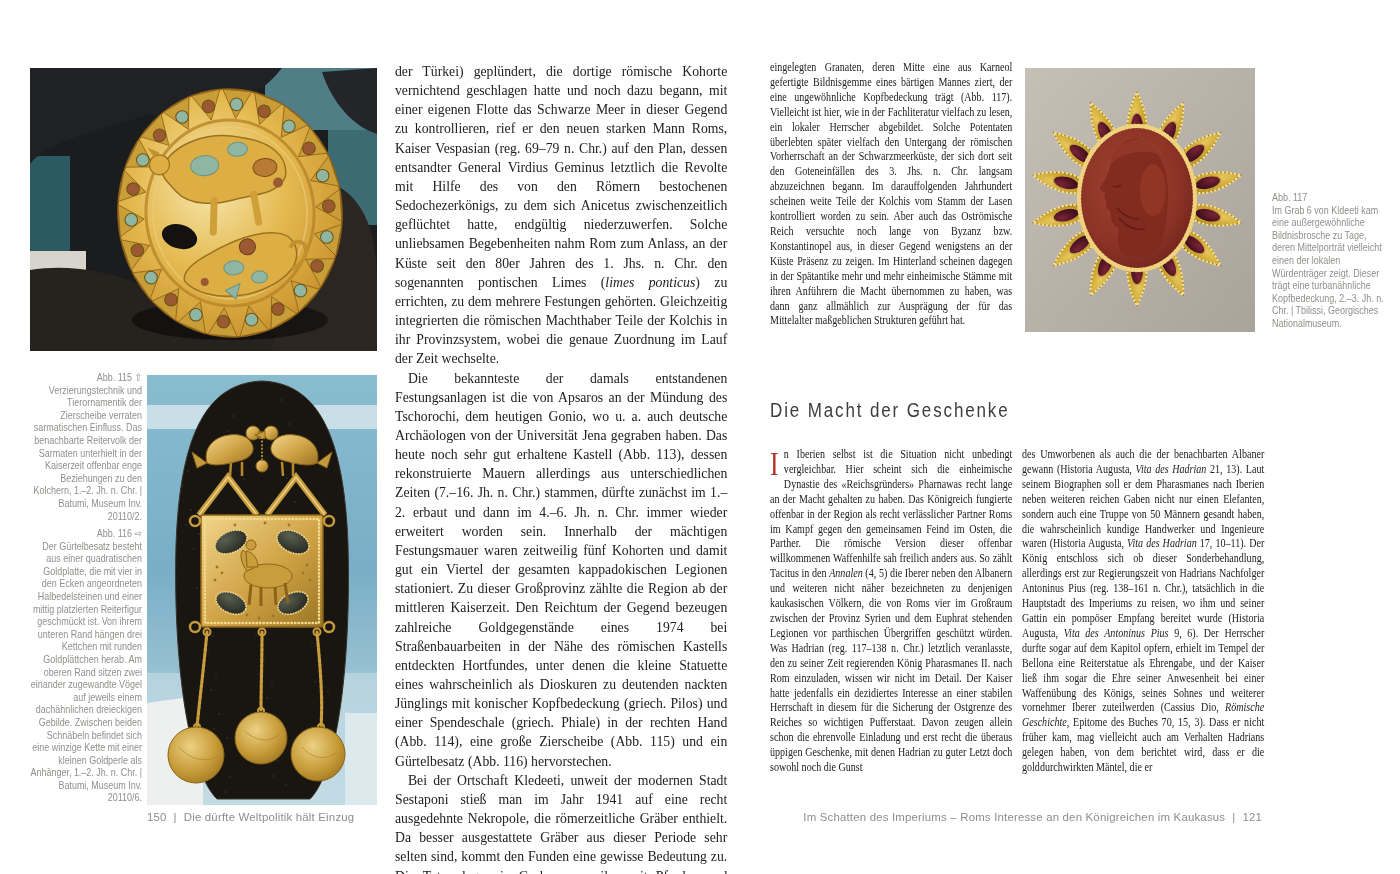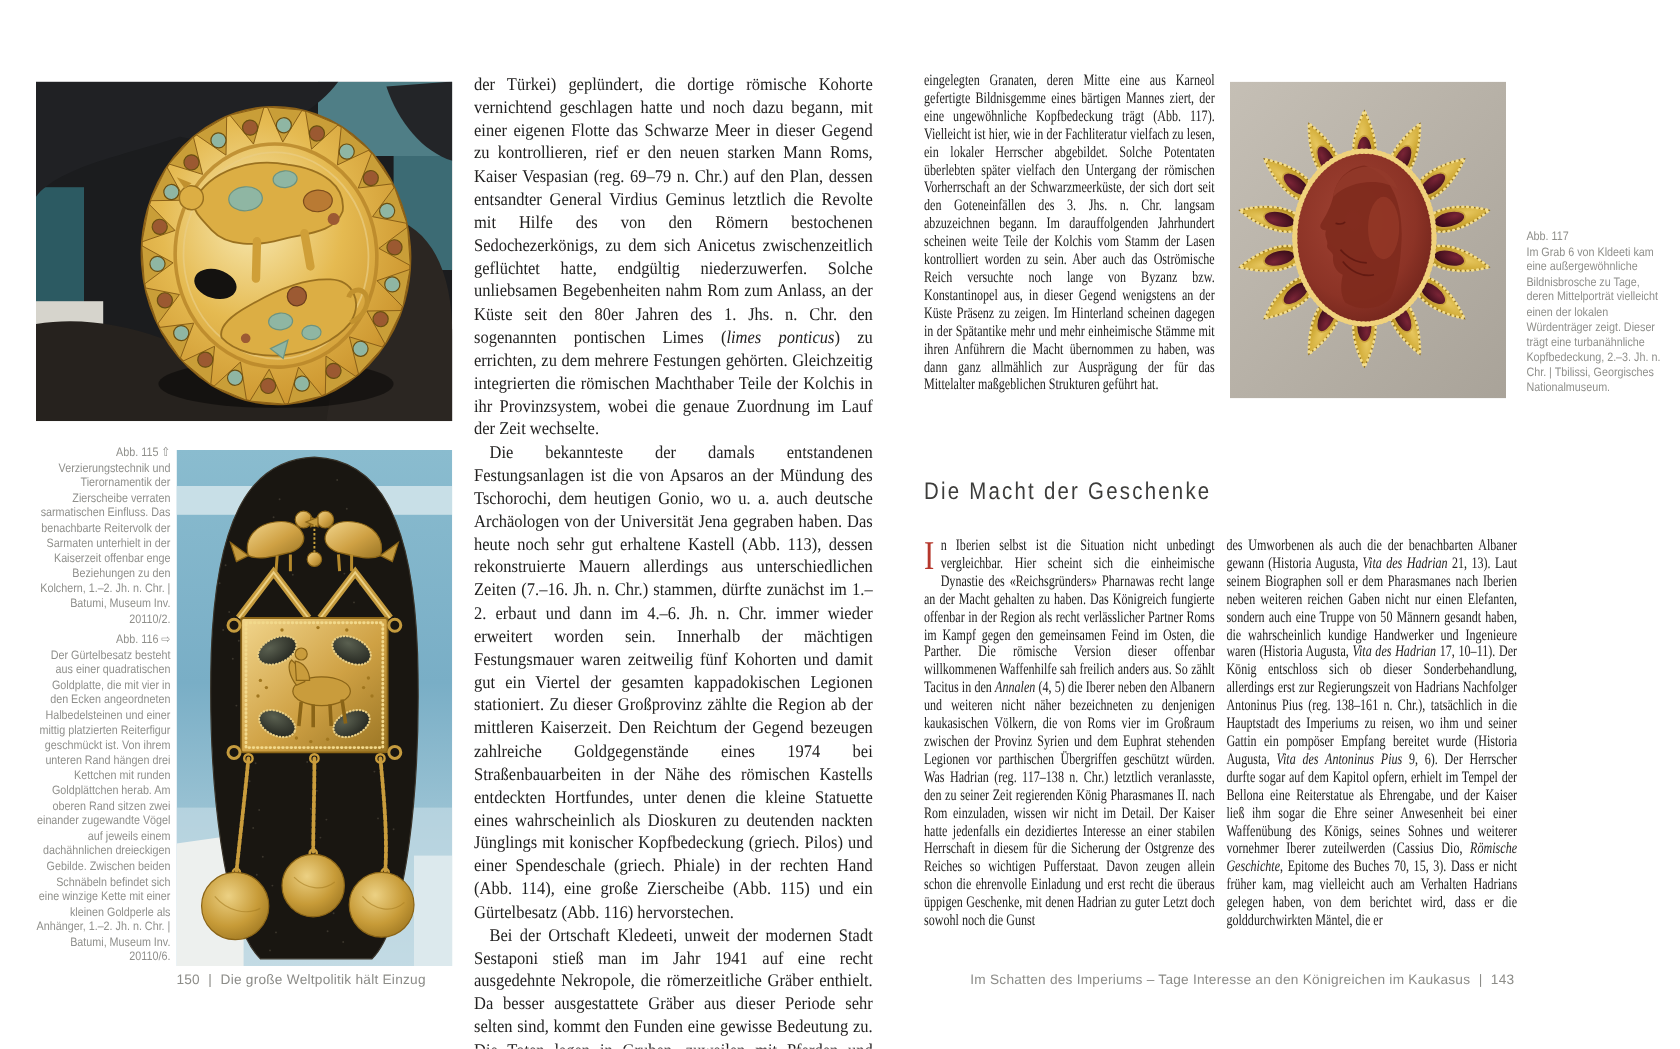--- a/index.html
+++ b/index.html
@@ -367,7 +367,7 @@
 </div>
 
 <div class="abs footer" style="left:147px;">
-  <span>150</span><span class="sep">|</span><span>Die große Weltpolitik hält Einzug</span>
+  <span>150</span><span class="sep">|</span><span>Die dürfte Weltpolitik hält Einzug</span>
 </div>
 
 <div class="abs rp-body" style="left:770px;top:60px;">

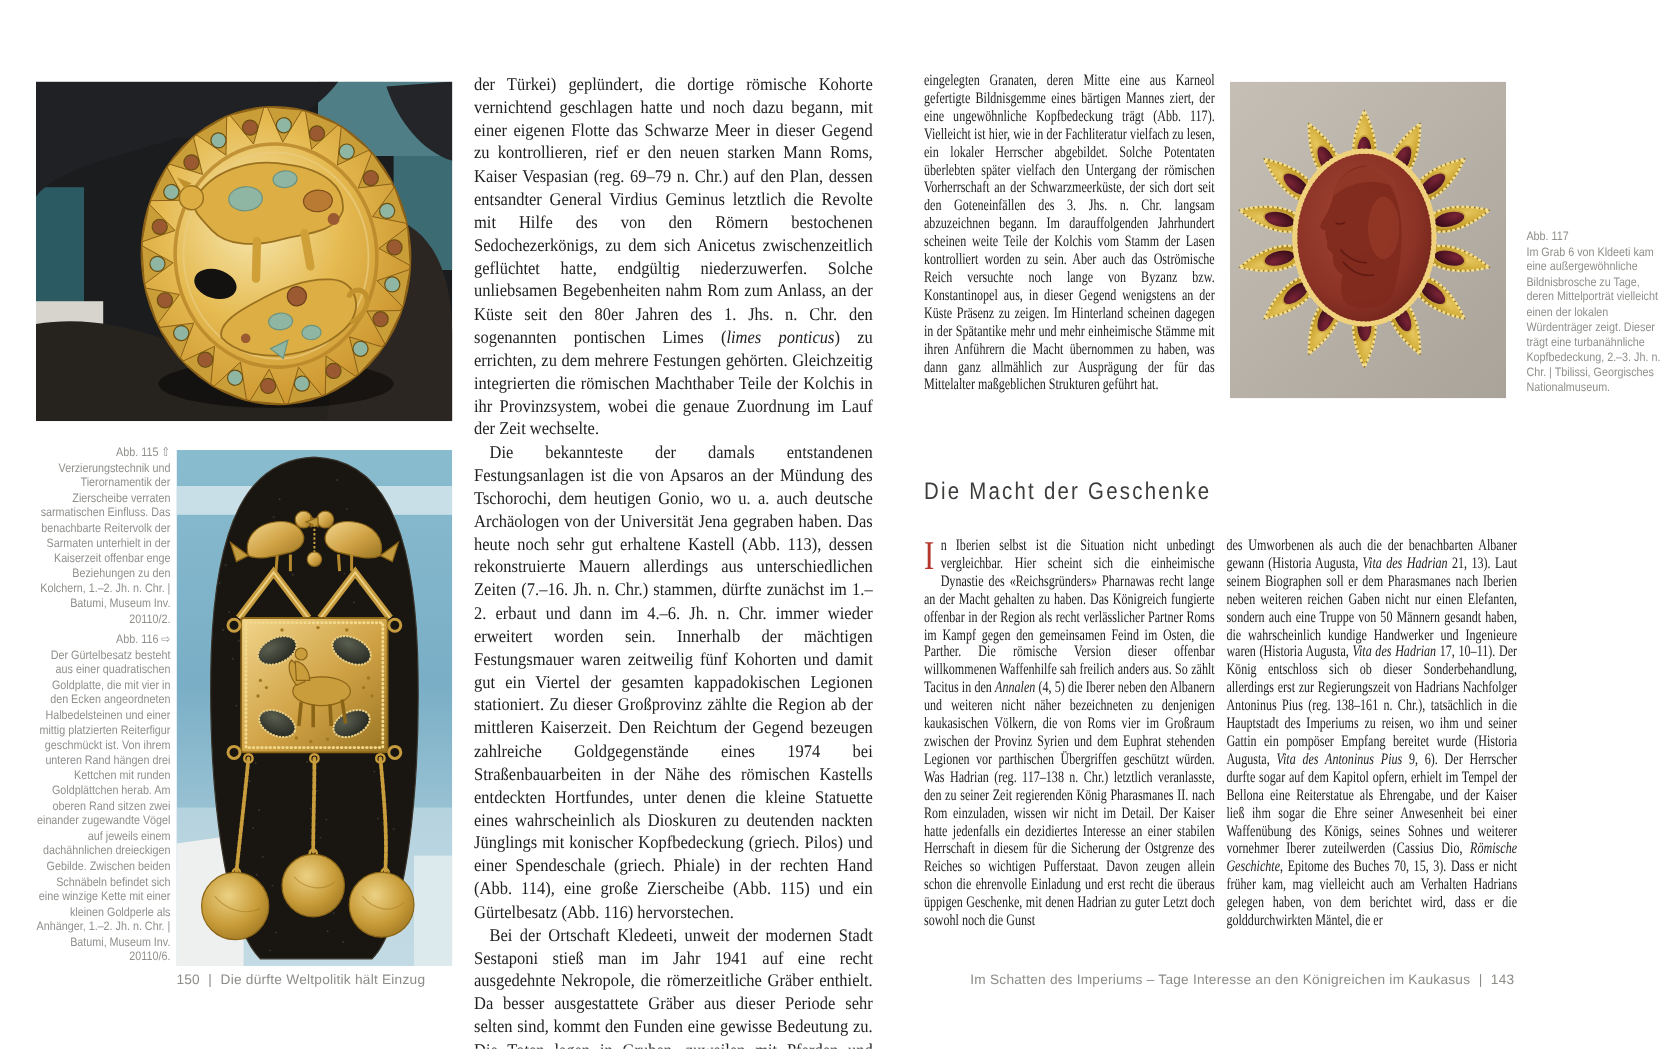--- a/index.html
+++ b/index.html
@@ -500,7 +500,7 @@
 </div>
 
 <div class="abs footer" style="left:770px;width:492px;text-align:right;">
-  <span>Im Schatten des Imperiums – Tage Interesse an den Königreichen im Kaukasus</span><span class="sep">|</span><span>143</span>
+  <span>Im Schatten des Imperiums – Roms Interesse an den Königreichen im Kaukasus</span><span class="sep">|</span><span>143</span>
 </div>
 
 </body></html>

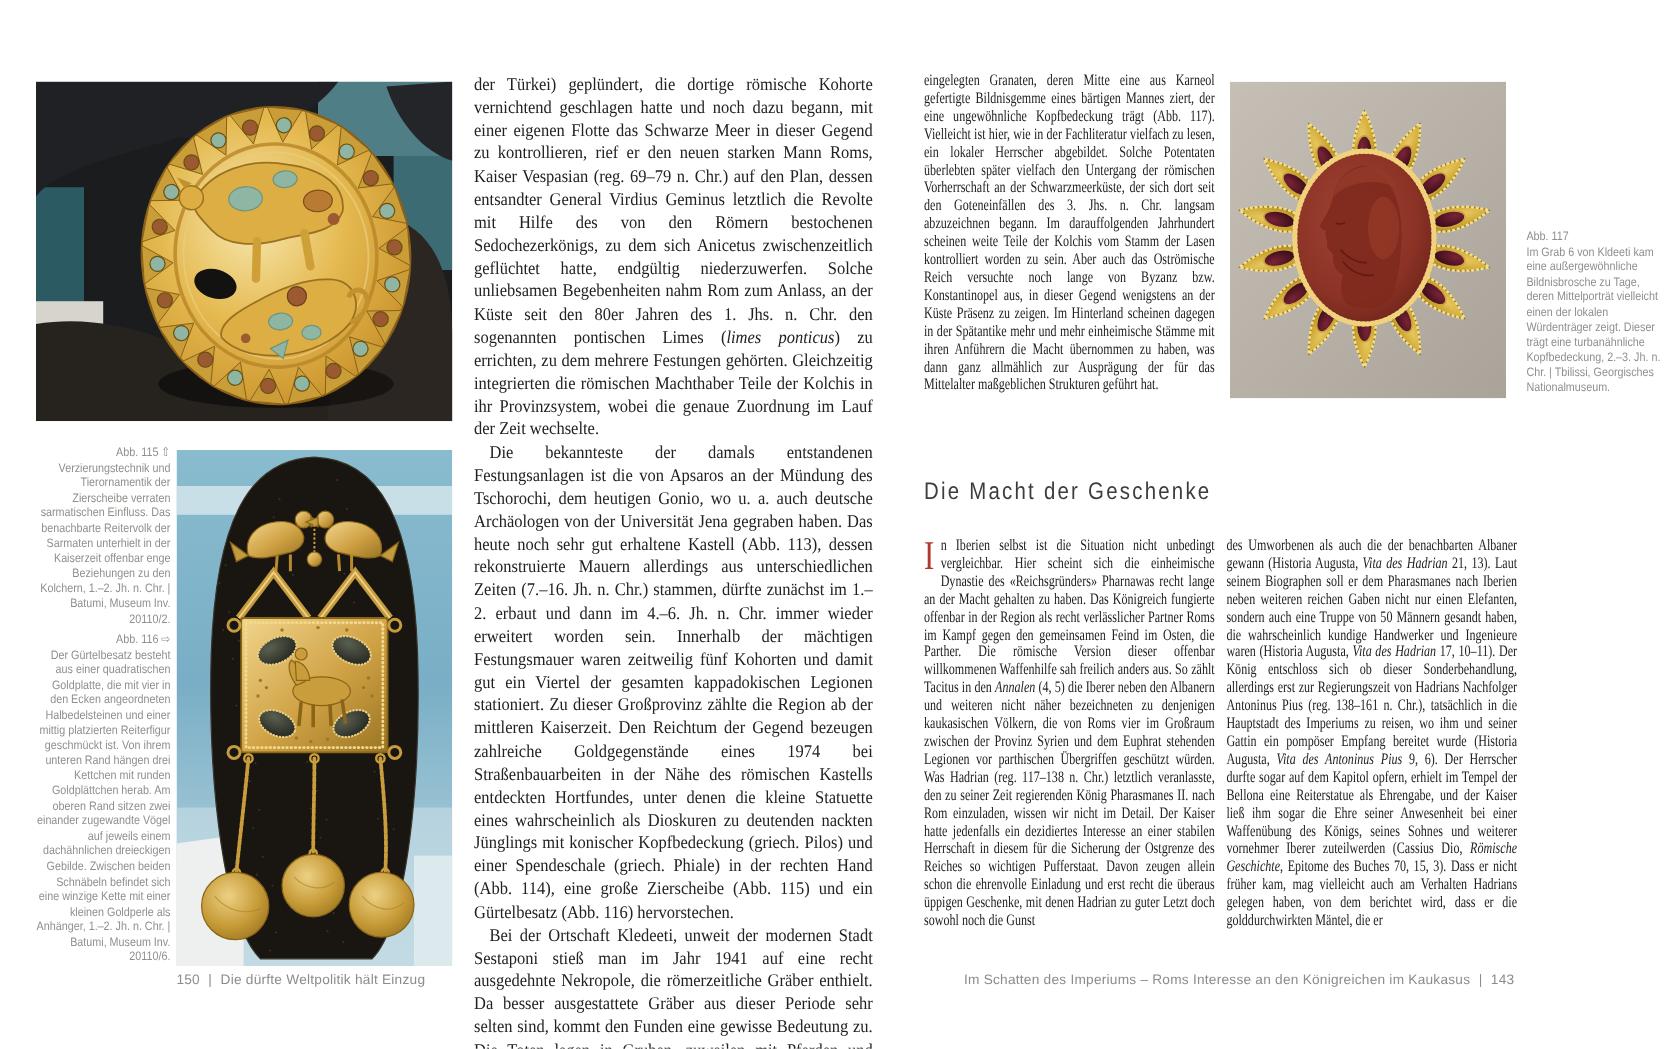--- a/index.html
+++ b/index.html
@@ -500,7 +500,7 @@
 </div>
 
 <div class="abs footer" style="left:770px;width:492px;text-align:right;">
-  <span>Im Schatten des Imperiums – Roms Interesse an den Königreichen im Kaukasus</span><span class="sep">|</span><span>143</span>
+  <span>Im Schatten des Imperiums – Roms Interesse an den Königreichen im Kaukasus</span><span class="sep">|</span><span>121</span>
 </div>
 
 </body></html>

